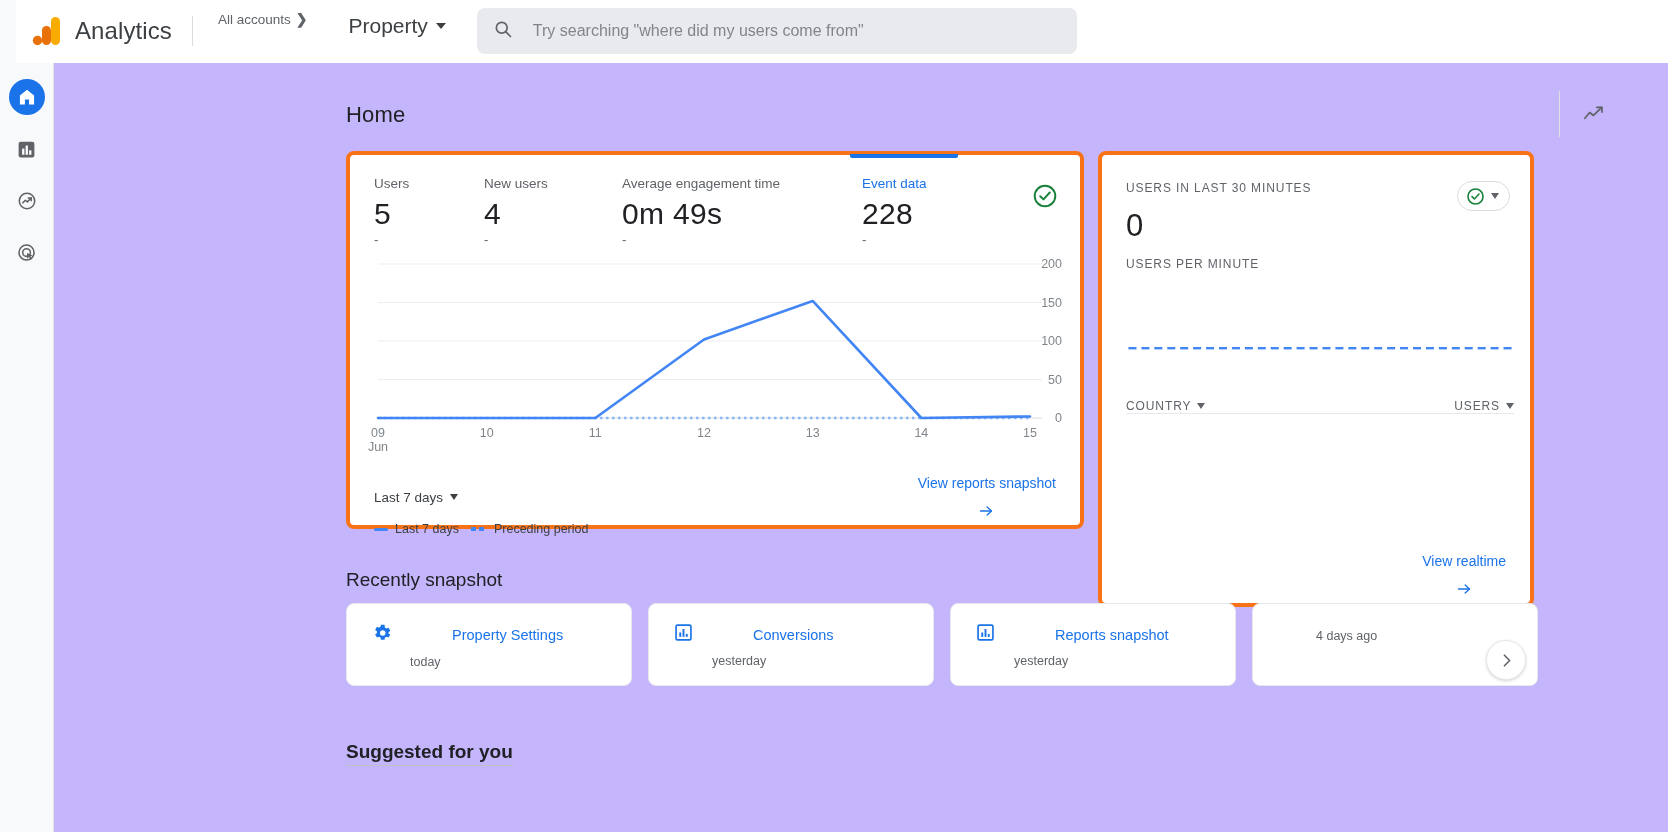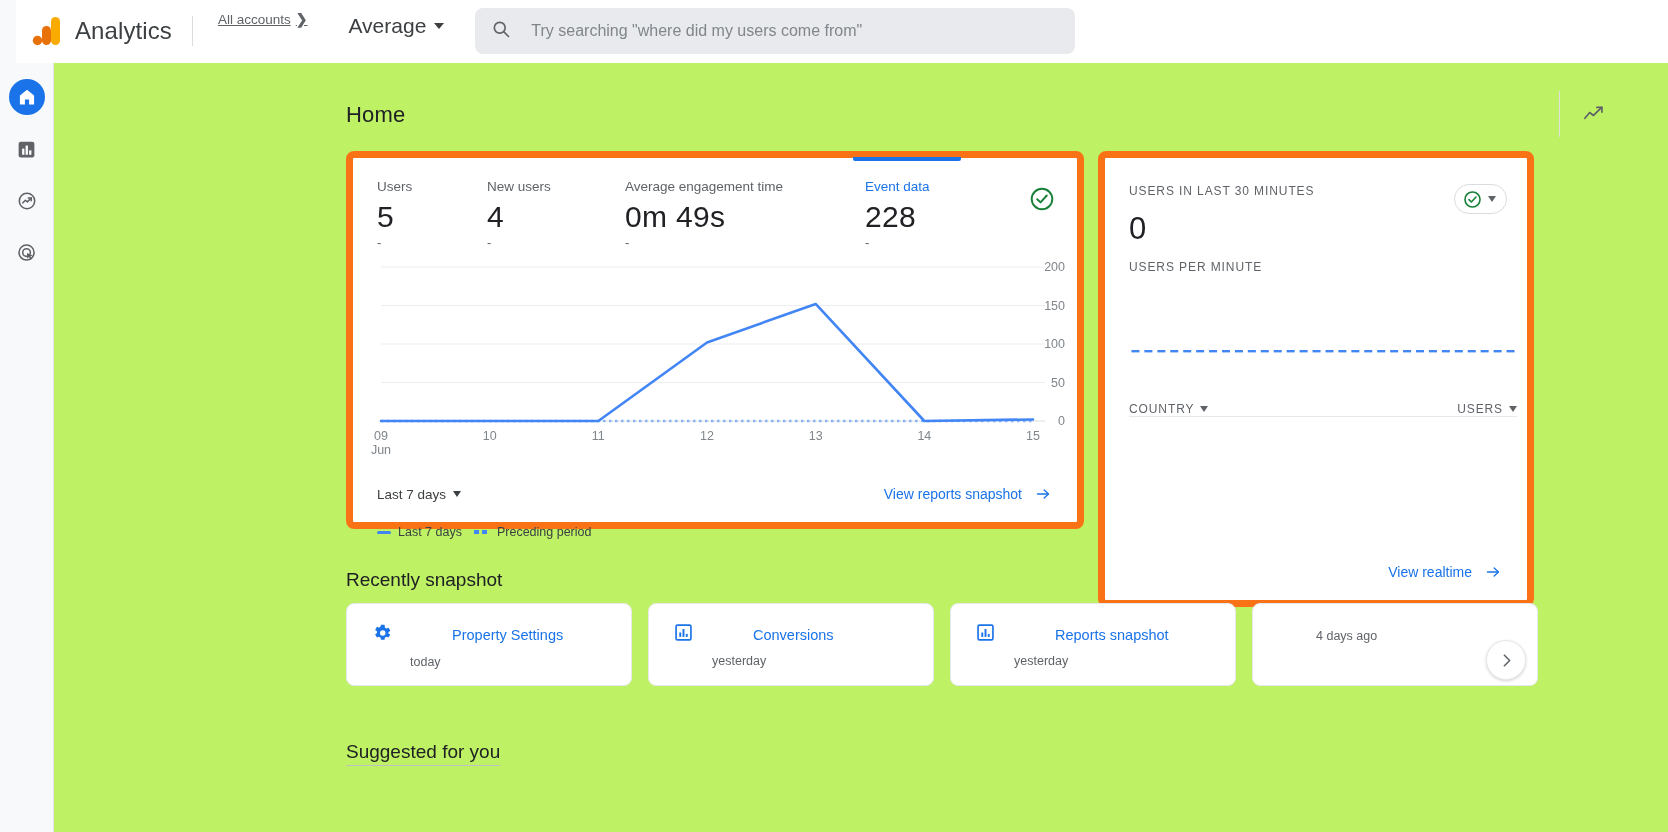--- a/index.html
+++ b/index.html
@@ -25,7 +25,7 @@
   .vdiv { width: 1px; height: 30px; background: #dadce0; margin-left: 20px; }
   .accounts {
     margin-left: 25px; font-size: 13.5px; color: #5f6368; display: flex; align-items: center; gap: 5px;
-    align-self: flex-start; margin-top: 11px; white-space: nowrap; text-decoration: underline;
+    align-self: flex-start; margin-top: 11px; white-space: nowrap;
   }
   .accounts .chev { font-size: 14px; color: #5f6368; font-weight: bold; }
   .property {

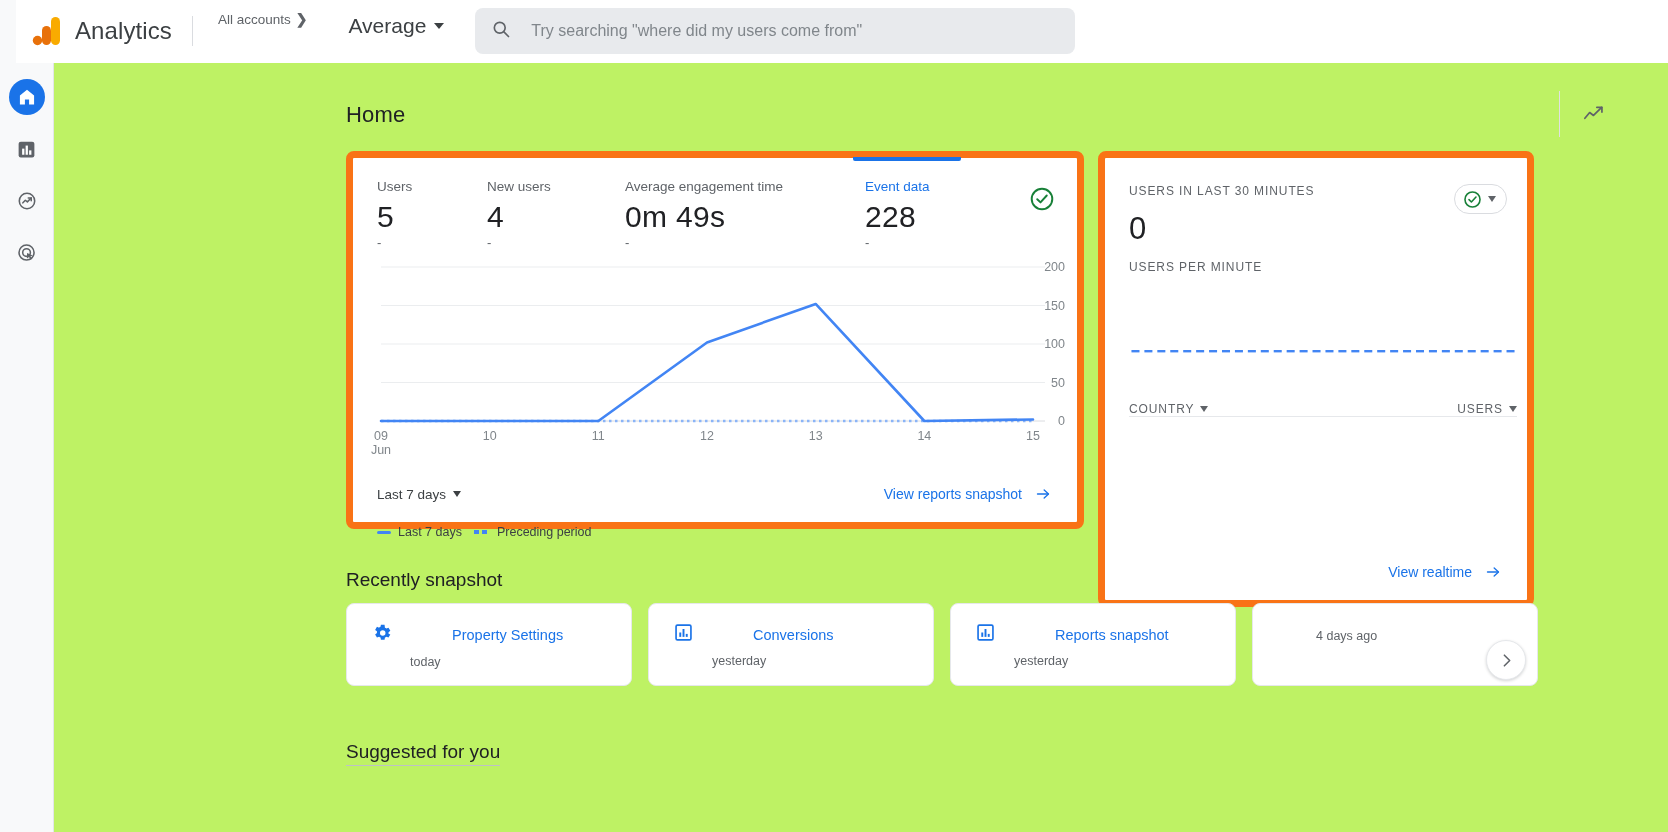--- a/index.html
+++ b/index.html
@@ -160,7 +160,7 @@
     <span class="chev">❯</span>
   </div>
   <div class="property">
-    <span>Average</span>
+    <span>Property</span>
     <span class="caret"></span>
   </div>
   <div class="searchbox">

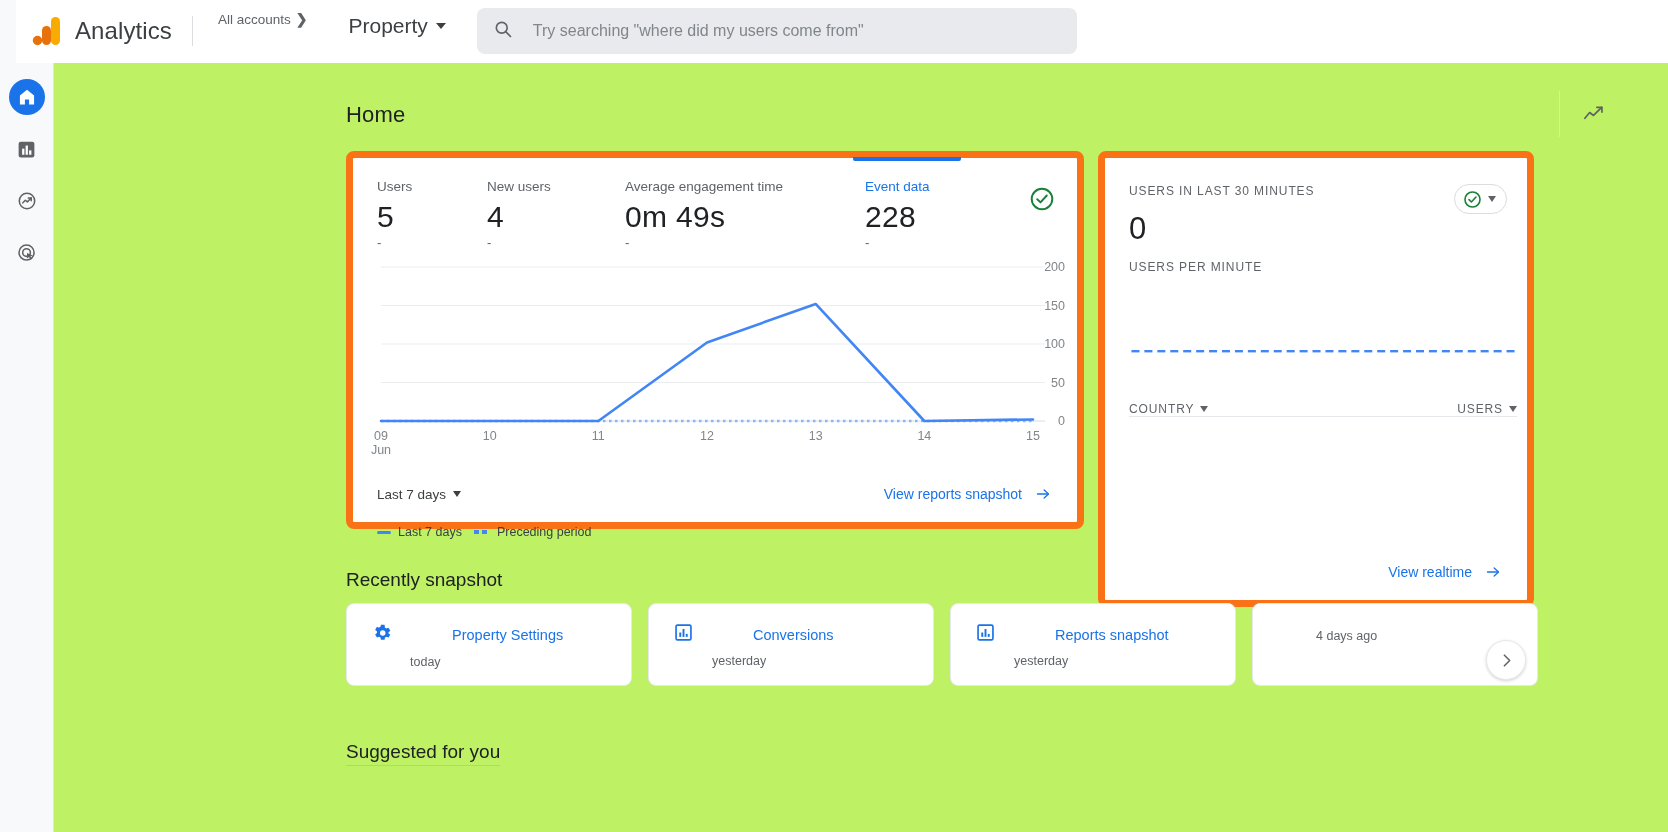--- a/index.html
+++ b/index.html
@@ -60,7 +60,7 @@
   
   .main {
     position: absolute; top: 63px; left: 54px; width: 1614px; height: 769px;
-    background: #bef264; overflow: hidden;
+    background: #c4b5fd; overflow: hidden;
   }
   .page-title {
     position: absolute; left: 292px; top: 39px; font-size: 22px; color: #202124; letter-spacing: .2px;

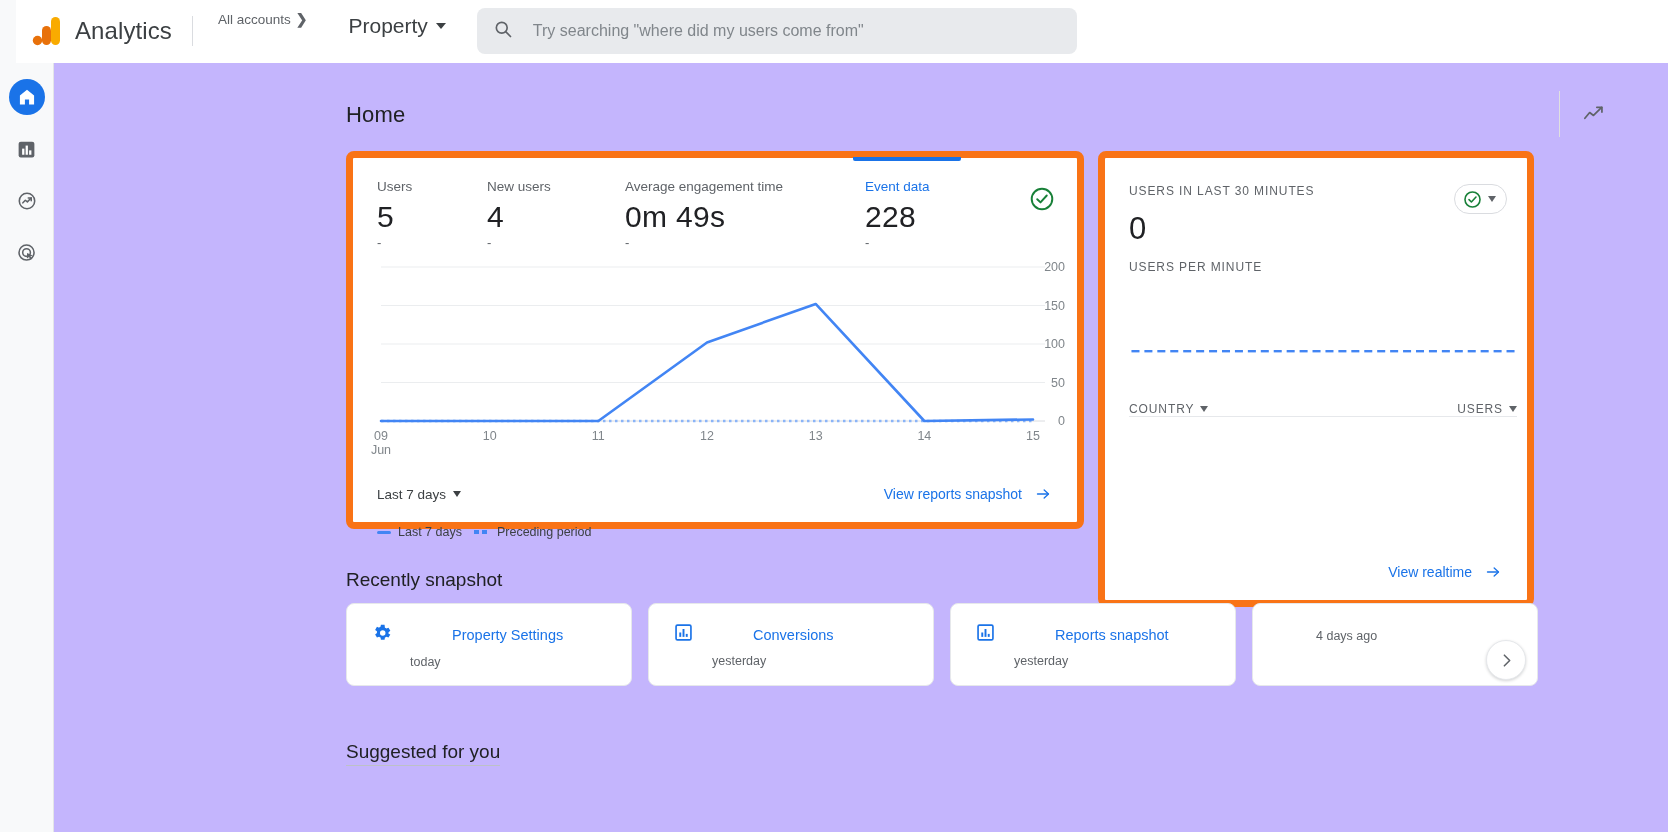--- a/index.html
+++ b/index.html
@@ -72,7 +72,7 @@
   }
 
   .card {
-    position: absolute; background: #ffffff; border: 7px solid #f97316; border-radius: 8px;
+    position: absolute; background: #ffffff; border: 4px solid #f97316; border-radius: 8px;
   }
   #overview-card { left: 292px; top: 88px; width: 738px; height: 378px; }
   #realtime-card { left: 1044px; top: 88px; width: 436px; height: 456px; }

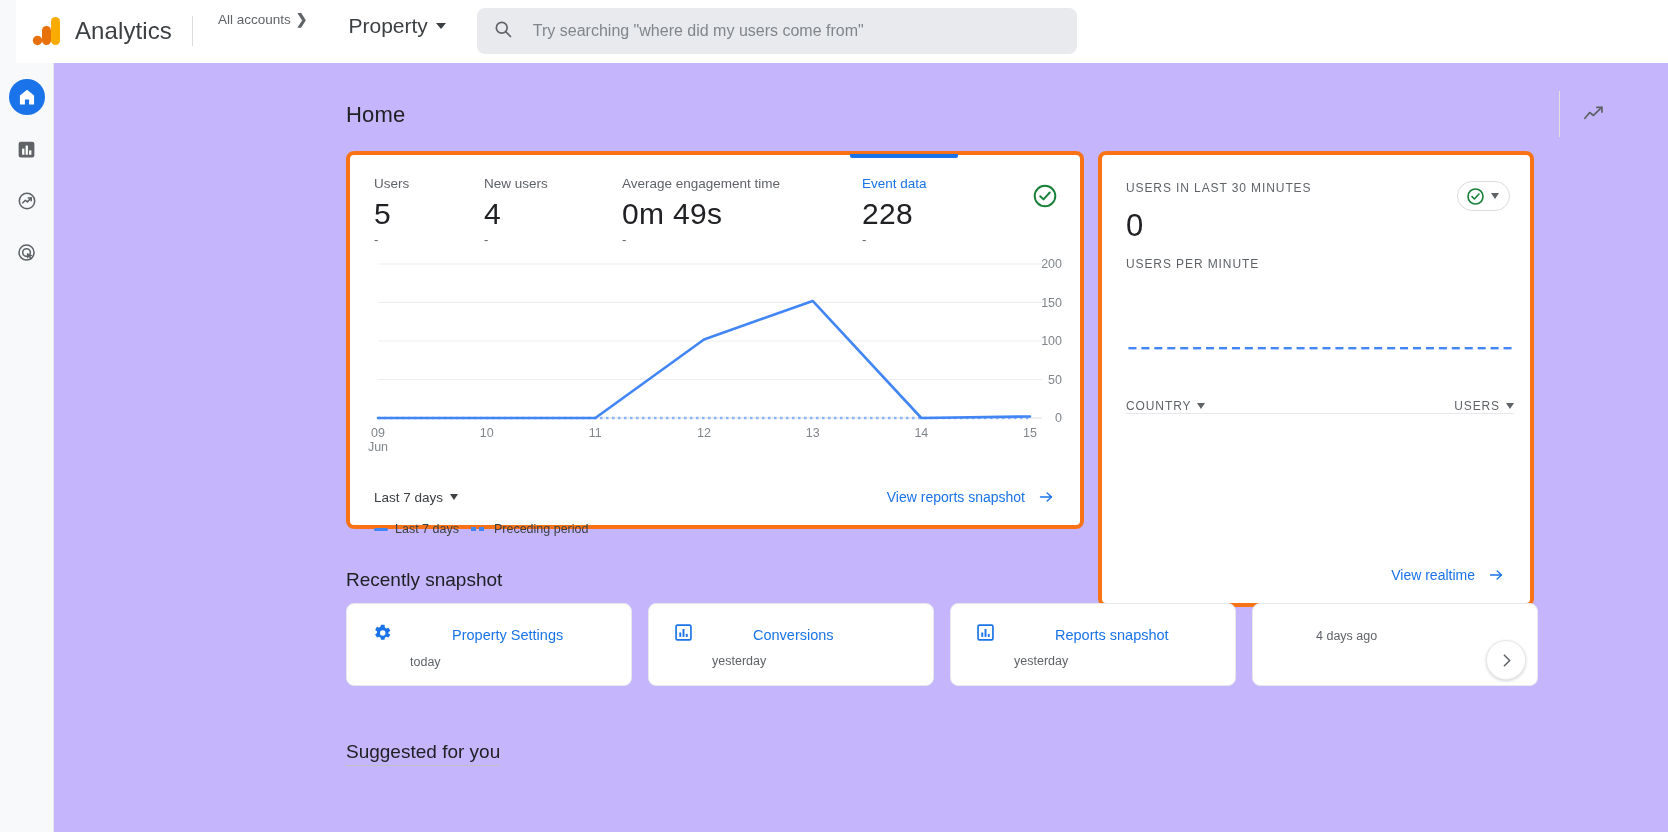--- a/index.html
+++ b/index.html
@@ -102,7 +102,7 @@
   .daterange { font-size: 13.5px; color: #3c4043; display: flex; align-items: center; gap: 7px; cursor: pointer; }
   .daterange .caret { width:0;height:0;border-left:4.5px solid transparent;border-right:4.5px solid transparent;
     border-top:6px solid #3c4043; display:block; }
-  .link-action { font-size: 14px; color: #1a73e8; display: flex; align-items: center; gap: 12px; cursor: pointer; }
+  .link-action { font-size: 14px; color: #1a73e8; display: flex; align-items: center; gap: 12px; cursor: pointer; flex-direction: column; }
 
   
   .rt-label { position: absolute; left: 24px; font-size: 12px; color: #5f6368; letter-spacing: .9px; }

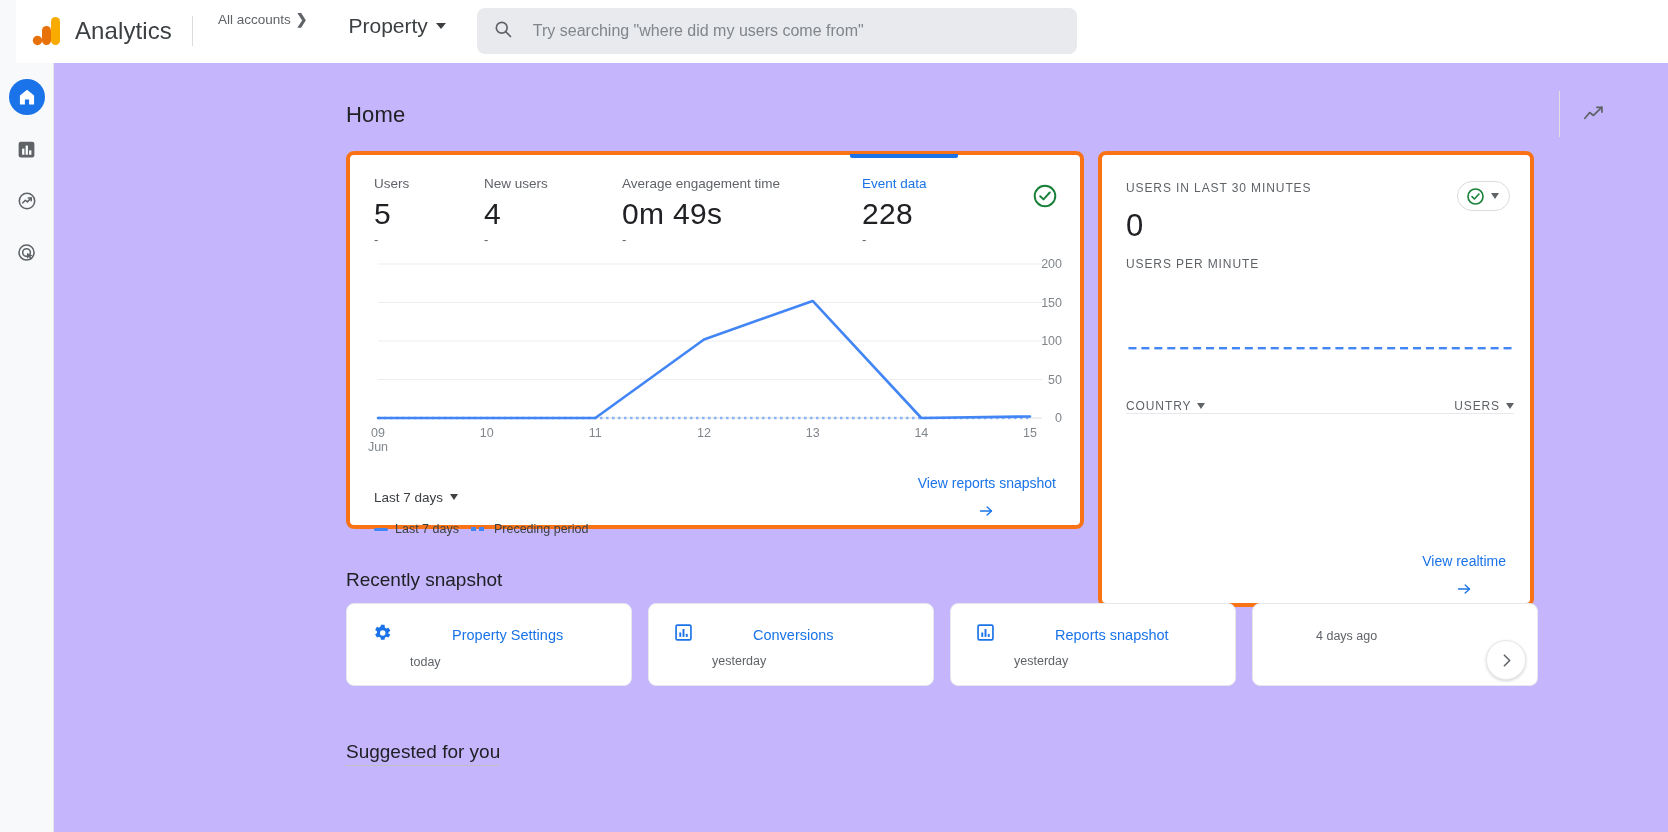--- a/index.html
+++ b/index.html
@@ -127,7 +127,7 @@
   
   .section-title { position: absolute; left: 292px; font-size: 19px; color: #202124; }
   #recent-title { top: 506px; }
-  #suggested-title { top: 678px; border-bottom: 1px solid #bdc1c6; padding-bottom: 2px; }
+  #suggested-title { top: 678px; border-bottom: 1px solid #bdc1c6; padding-bottom: 2px; font-weight: bold; }
   .recent-row { position: absolute; left: 292px; top: 540px; display: flex; gap: 16px; }
   .recent-card {
     width: 286px; height: 83px; background: #fff; border: 1px solid #e6e8eb; border-radius: 8px;

